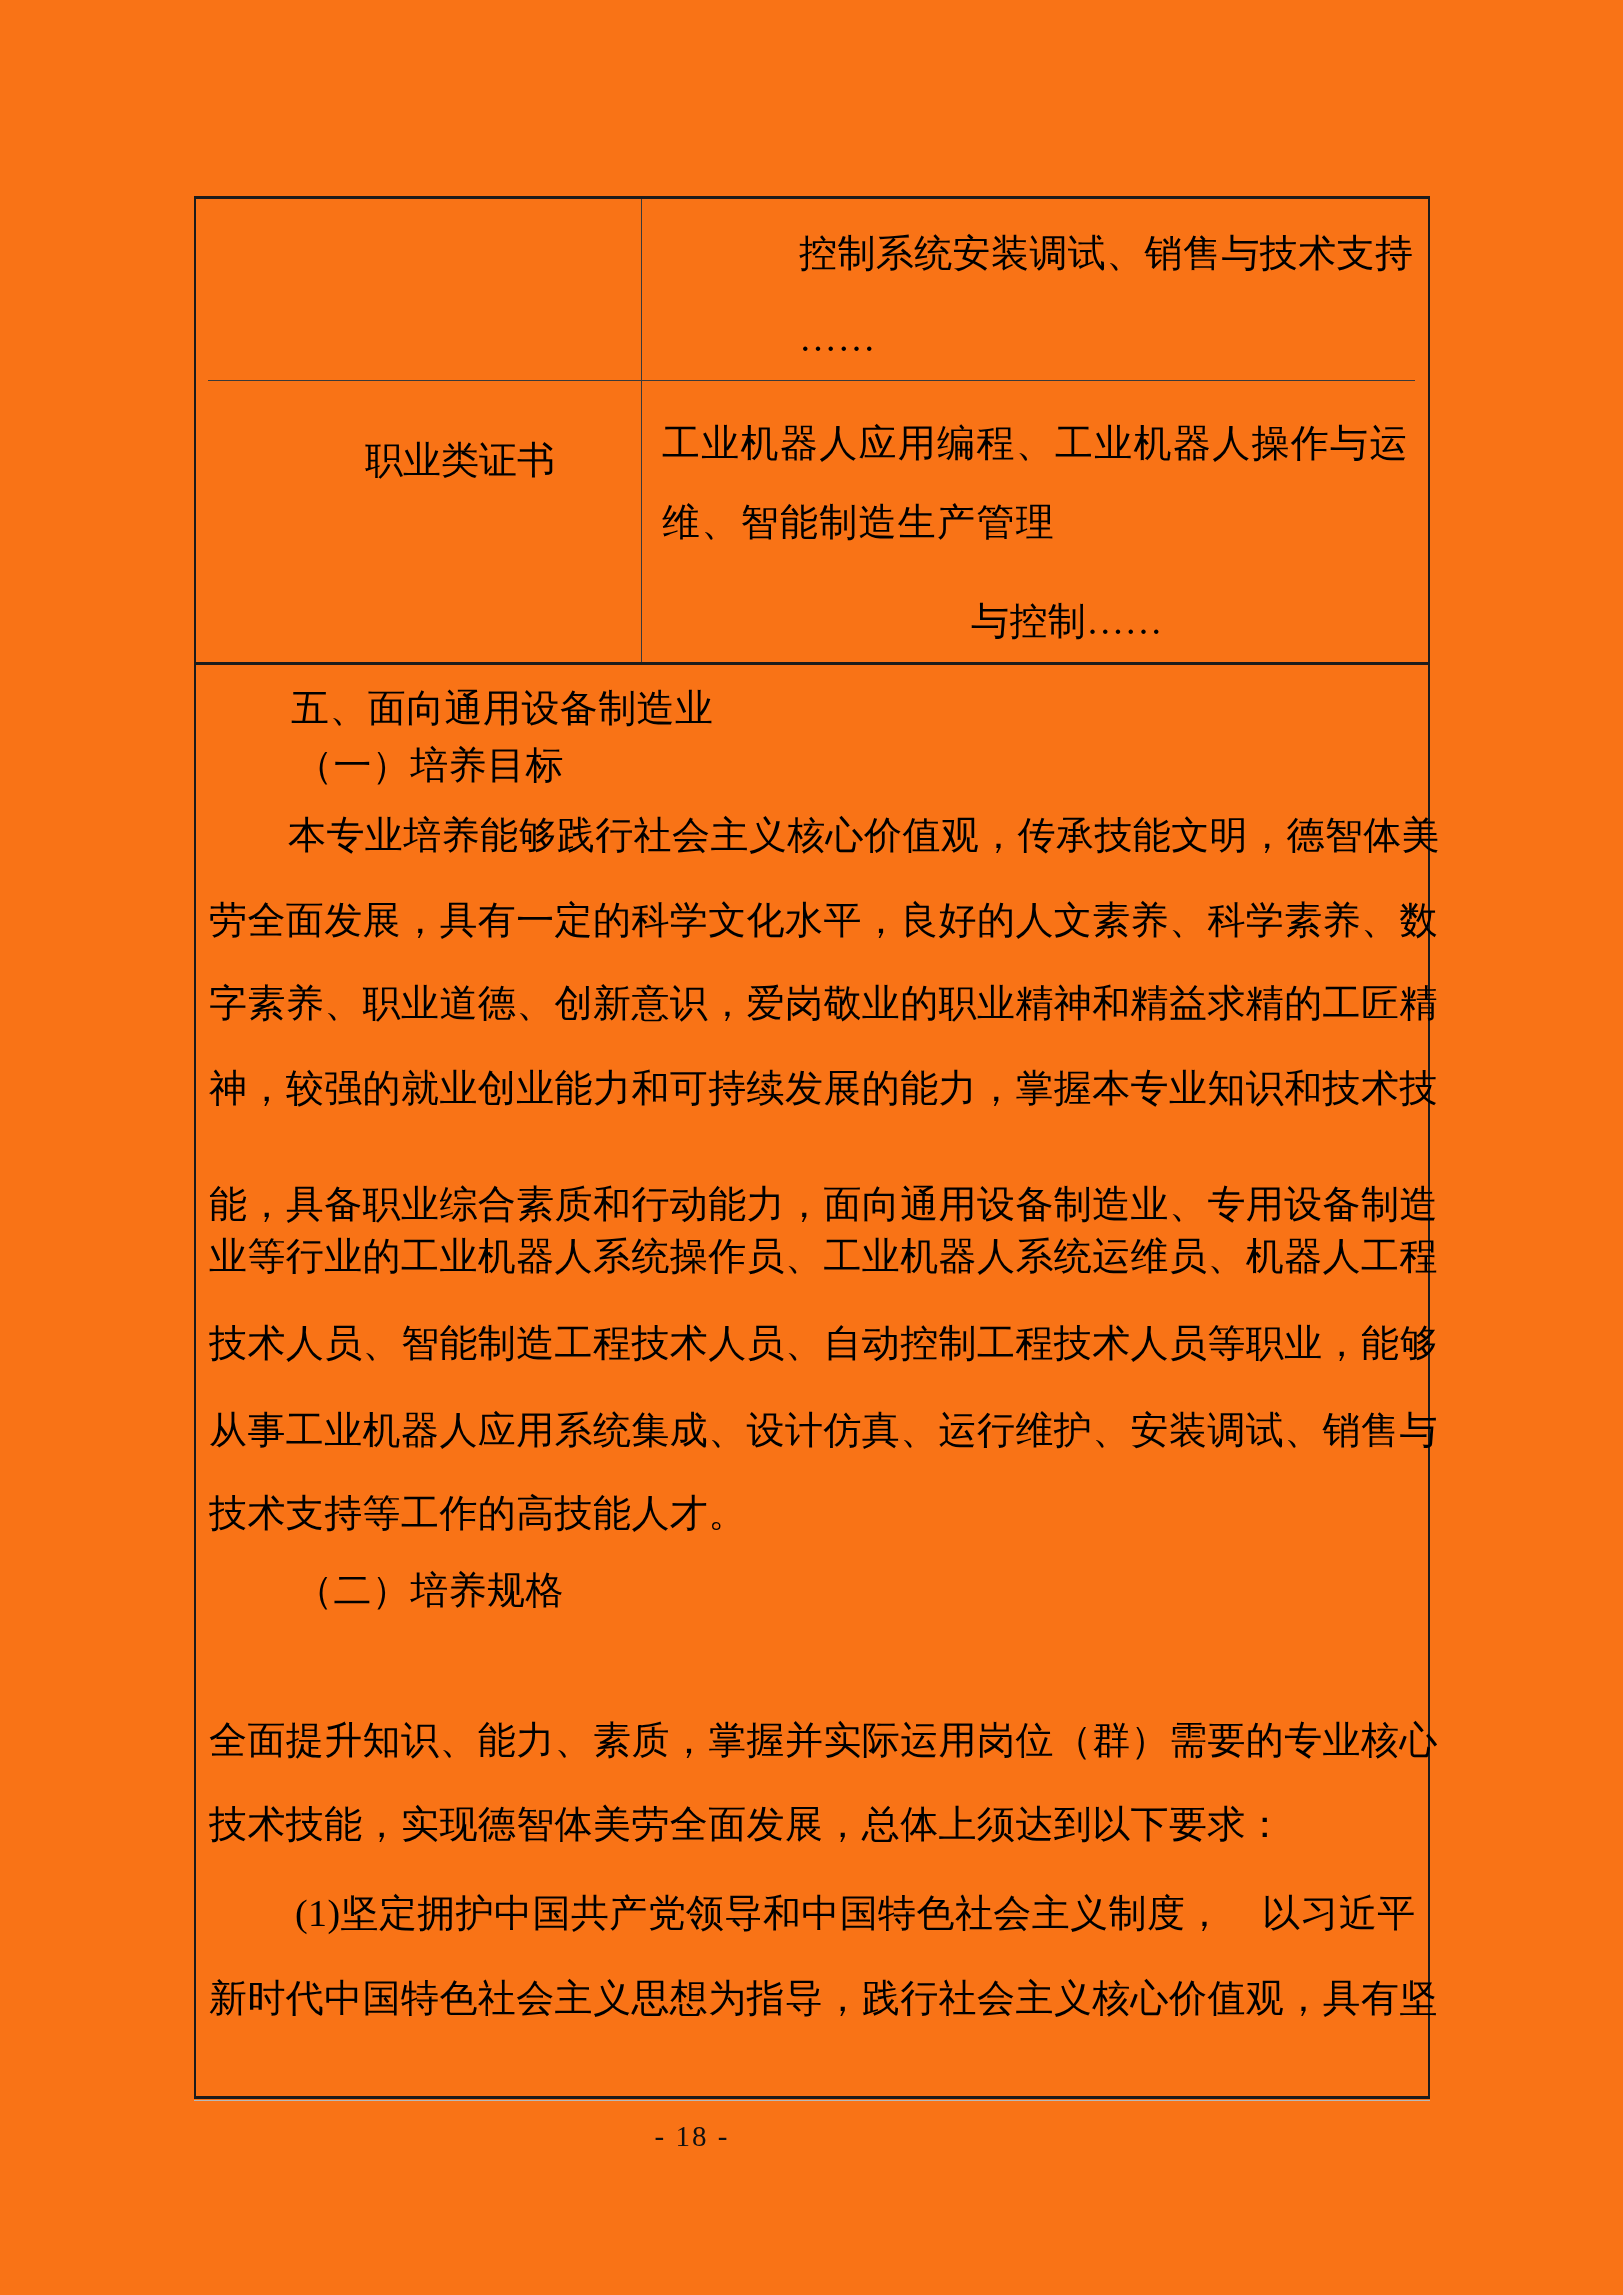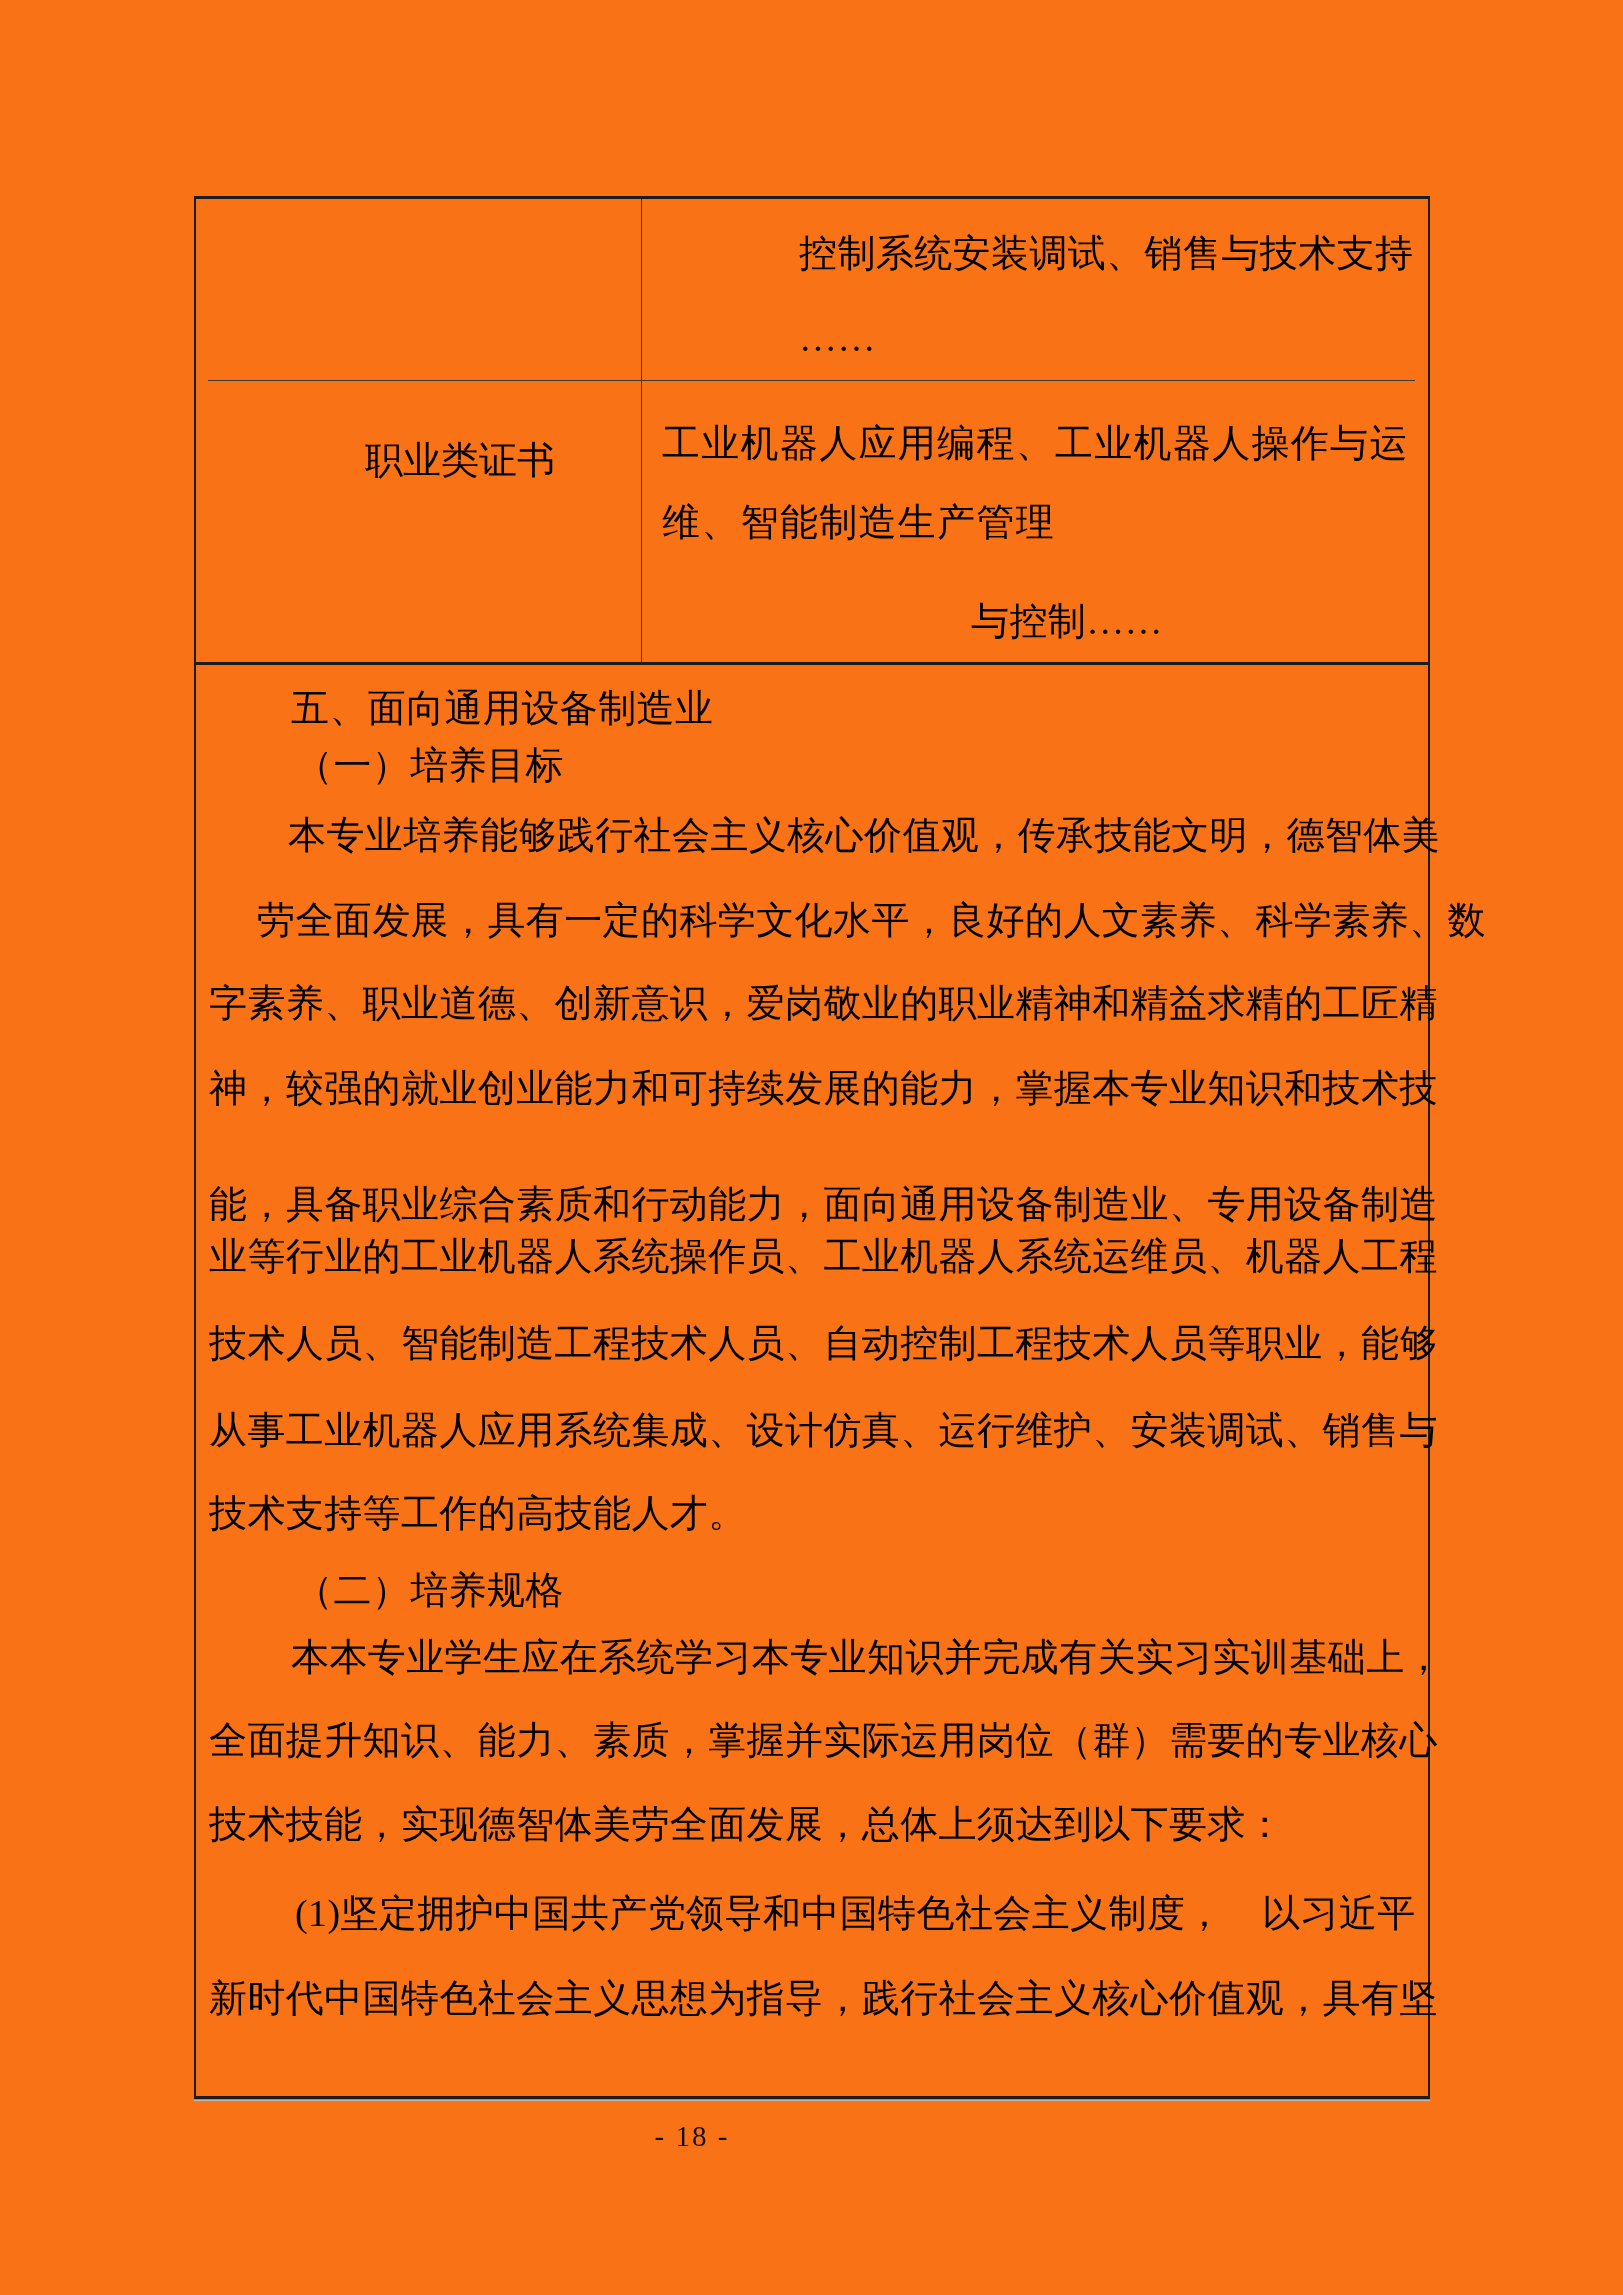--- a/index.html
+++ b/index.html
@@ -74,7 +74,7 @@
   <div class="line" style="left:295px; top:744px;">（一）培养目标</div>
 
   <div class="line" style="left:288px; top:814px;">本专业培养能够践行社会主义核心价值观，传承技能文明，德智体美</div>
-  <div class="line" style="left:209px; top:899px;margin-left:48px;">劳全面发展，具有一定的科学文化水平，良好的人文素养、科学素养、数</div>
+  <div class="line" style="left:209px; top:899px;">劳全面发展，具有一定的科学文化水平，良好的人文素养、科学素养、数</div>
   <div class="line" style="left:209px; top:982px;">字素养、职业道德、创新意识，爱岗敬业的职业精神和精益求精的工匠精</div>
   <div class="line" style="left:209px; top:1067px;">神，较强的就业创业能力和可持续发展的能力，掌握本专业知识和技术技</div>
   <div class="line" style="left:209px; top:1151px;margin-top:32px;">能，具备职业综合素质和行动能力，面向通用设备制造业、专用设备制造</div>

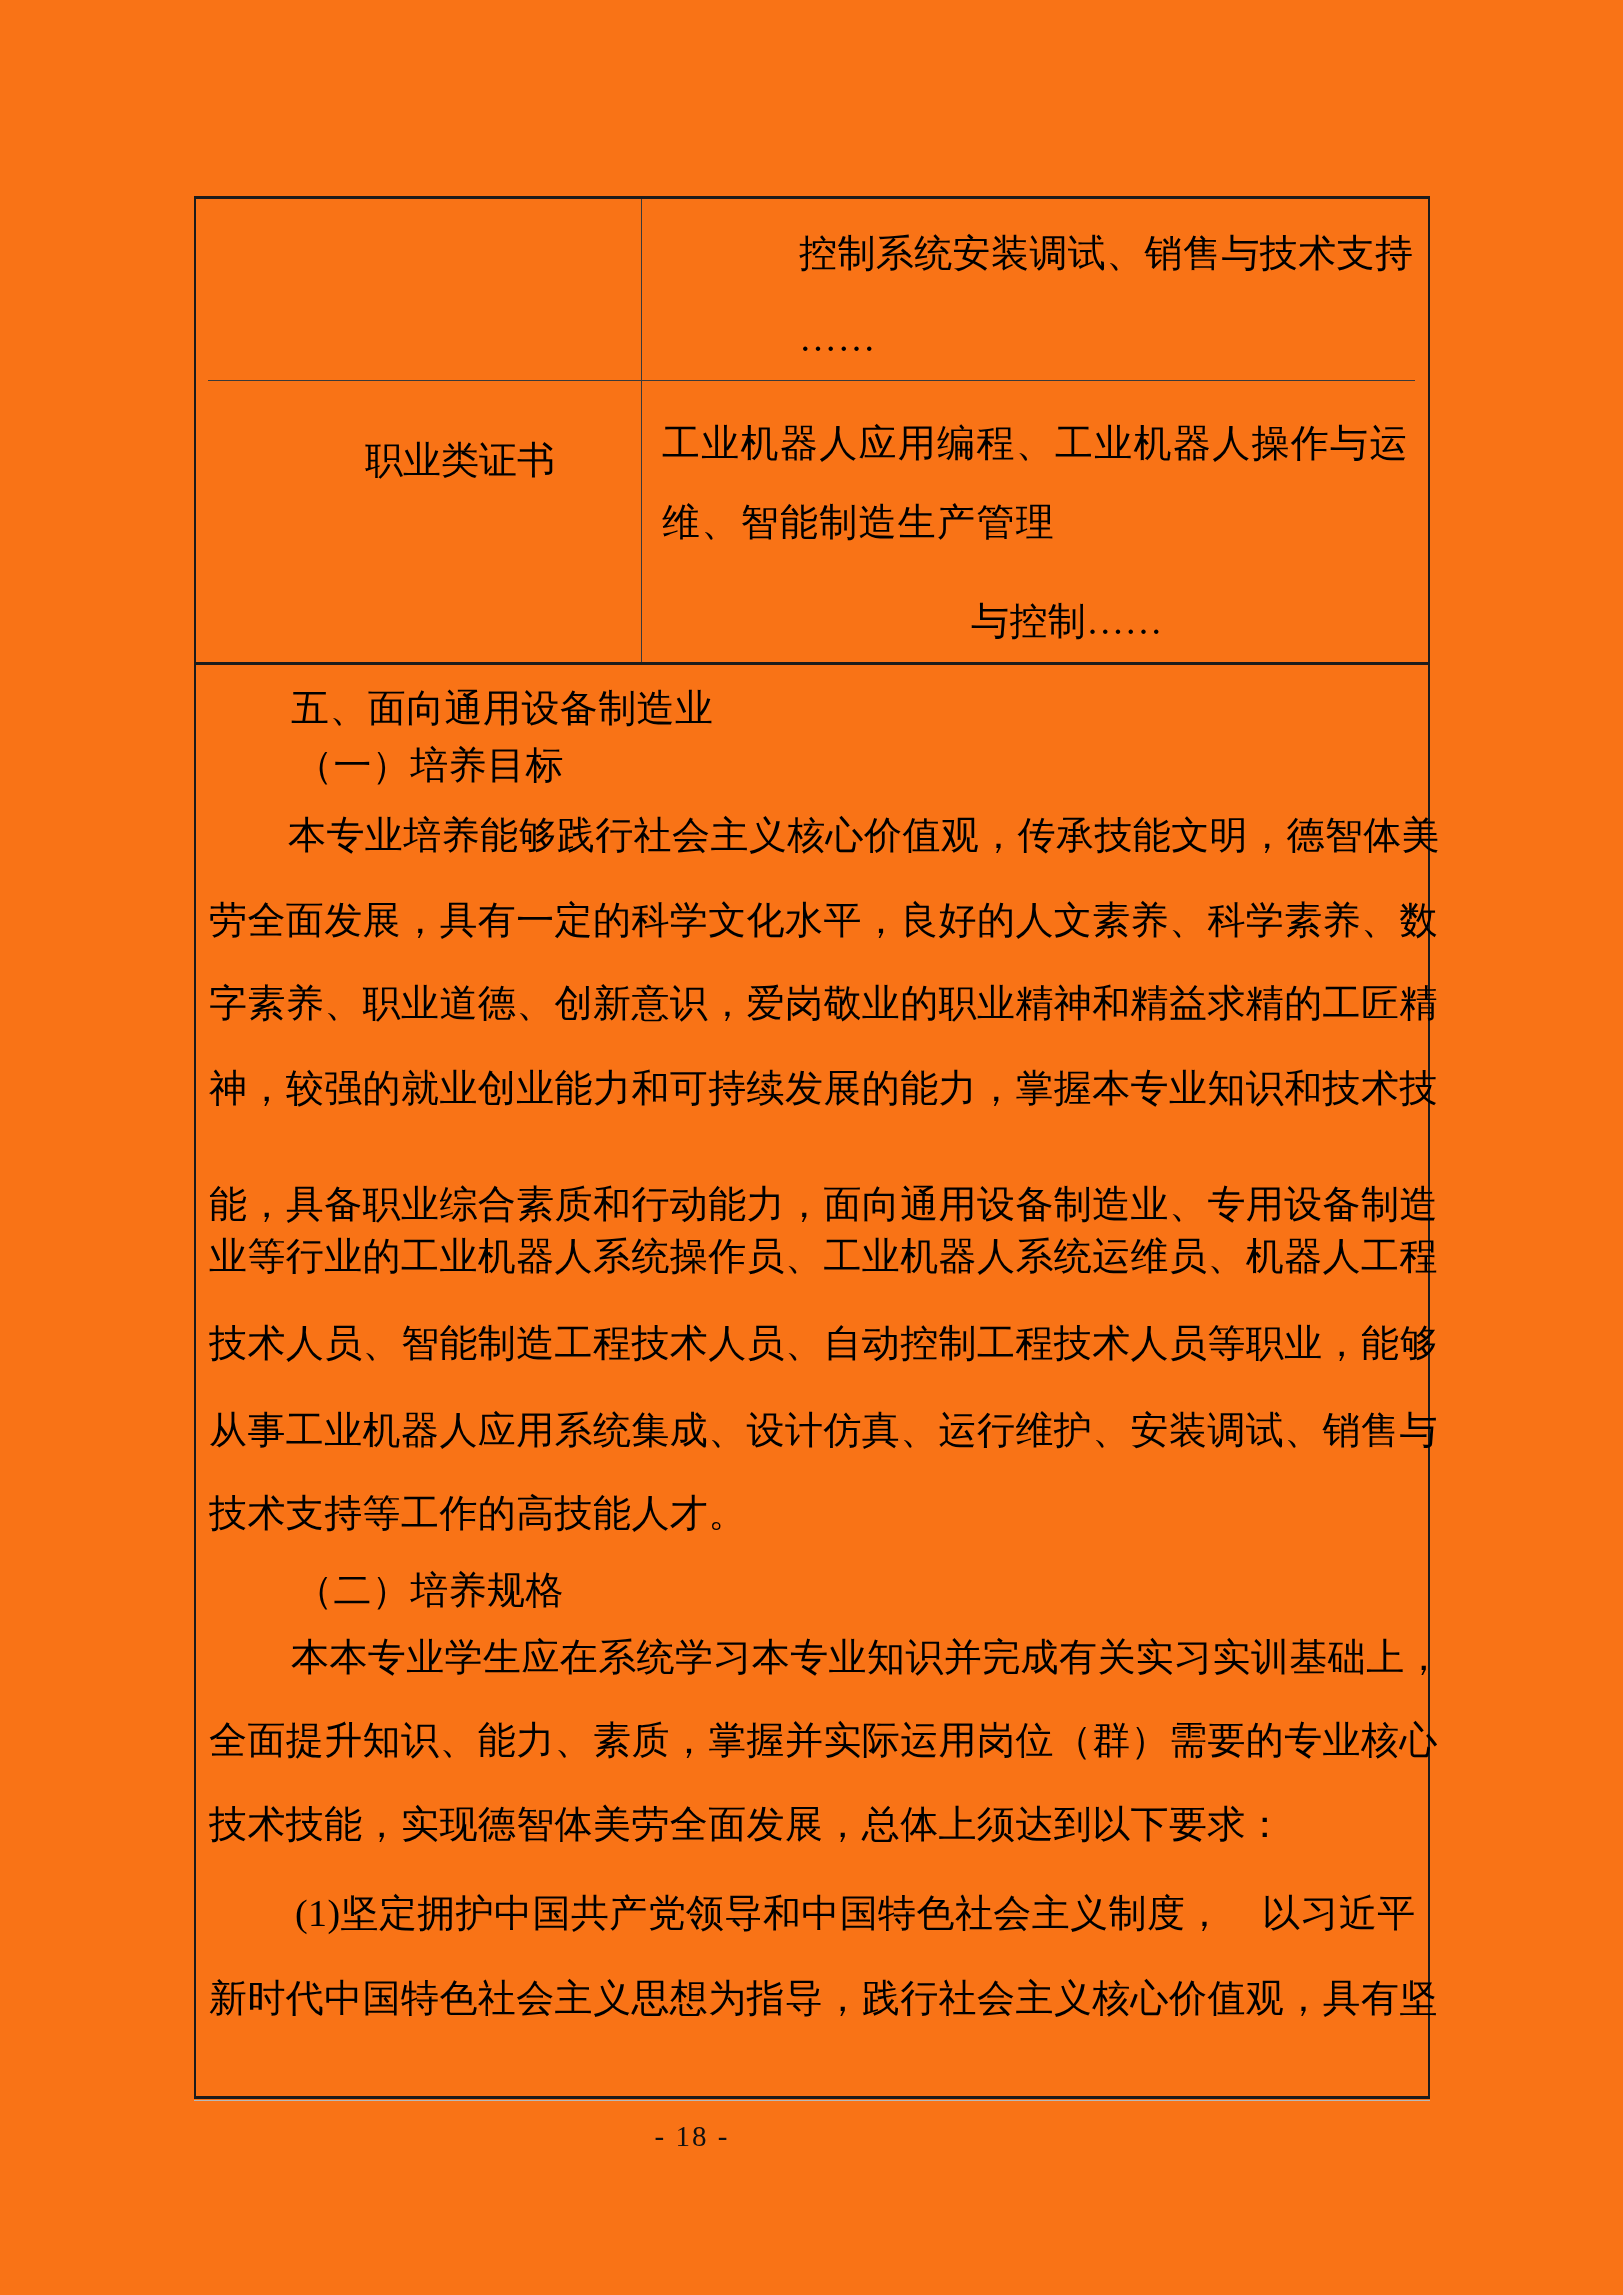--- a/index.html
+++ b/index.html
@@ -85,7 +85,6 @@
 
   <div class="line" style="left:295px; top:1569px;">（二）培养规格</div>
 
-  <div class="line" style="left:291px; top:1636px;">本本专业学生应在系统学习本专业知识并完成有关实习实训基础上，</div>
   <div class="line" style="left:209px; top:1719px;">全面提升知识、能力、素质，掌握并实际运用岗位（群）需要的专业核心</div>
   <div class="line" style="left:209px; top:1803px;">技术技能，实现德智体美劳全面发展，总体上须达到以下要求：</div>
 

